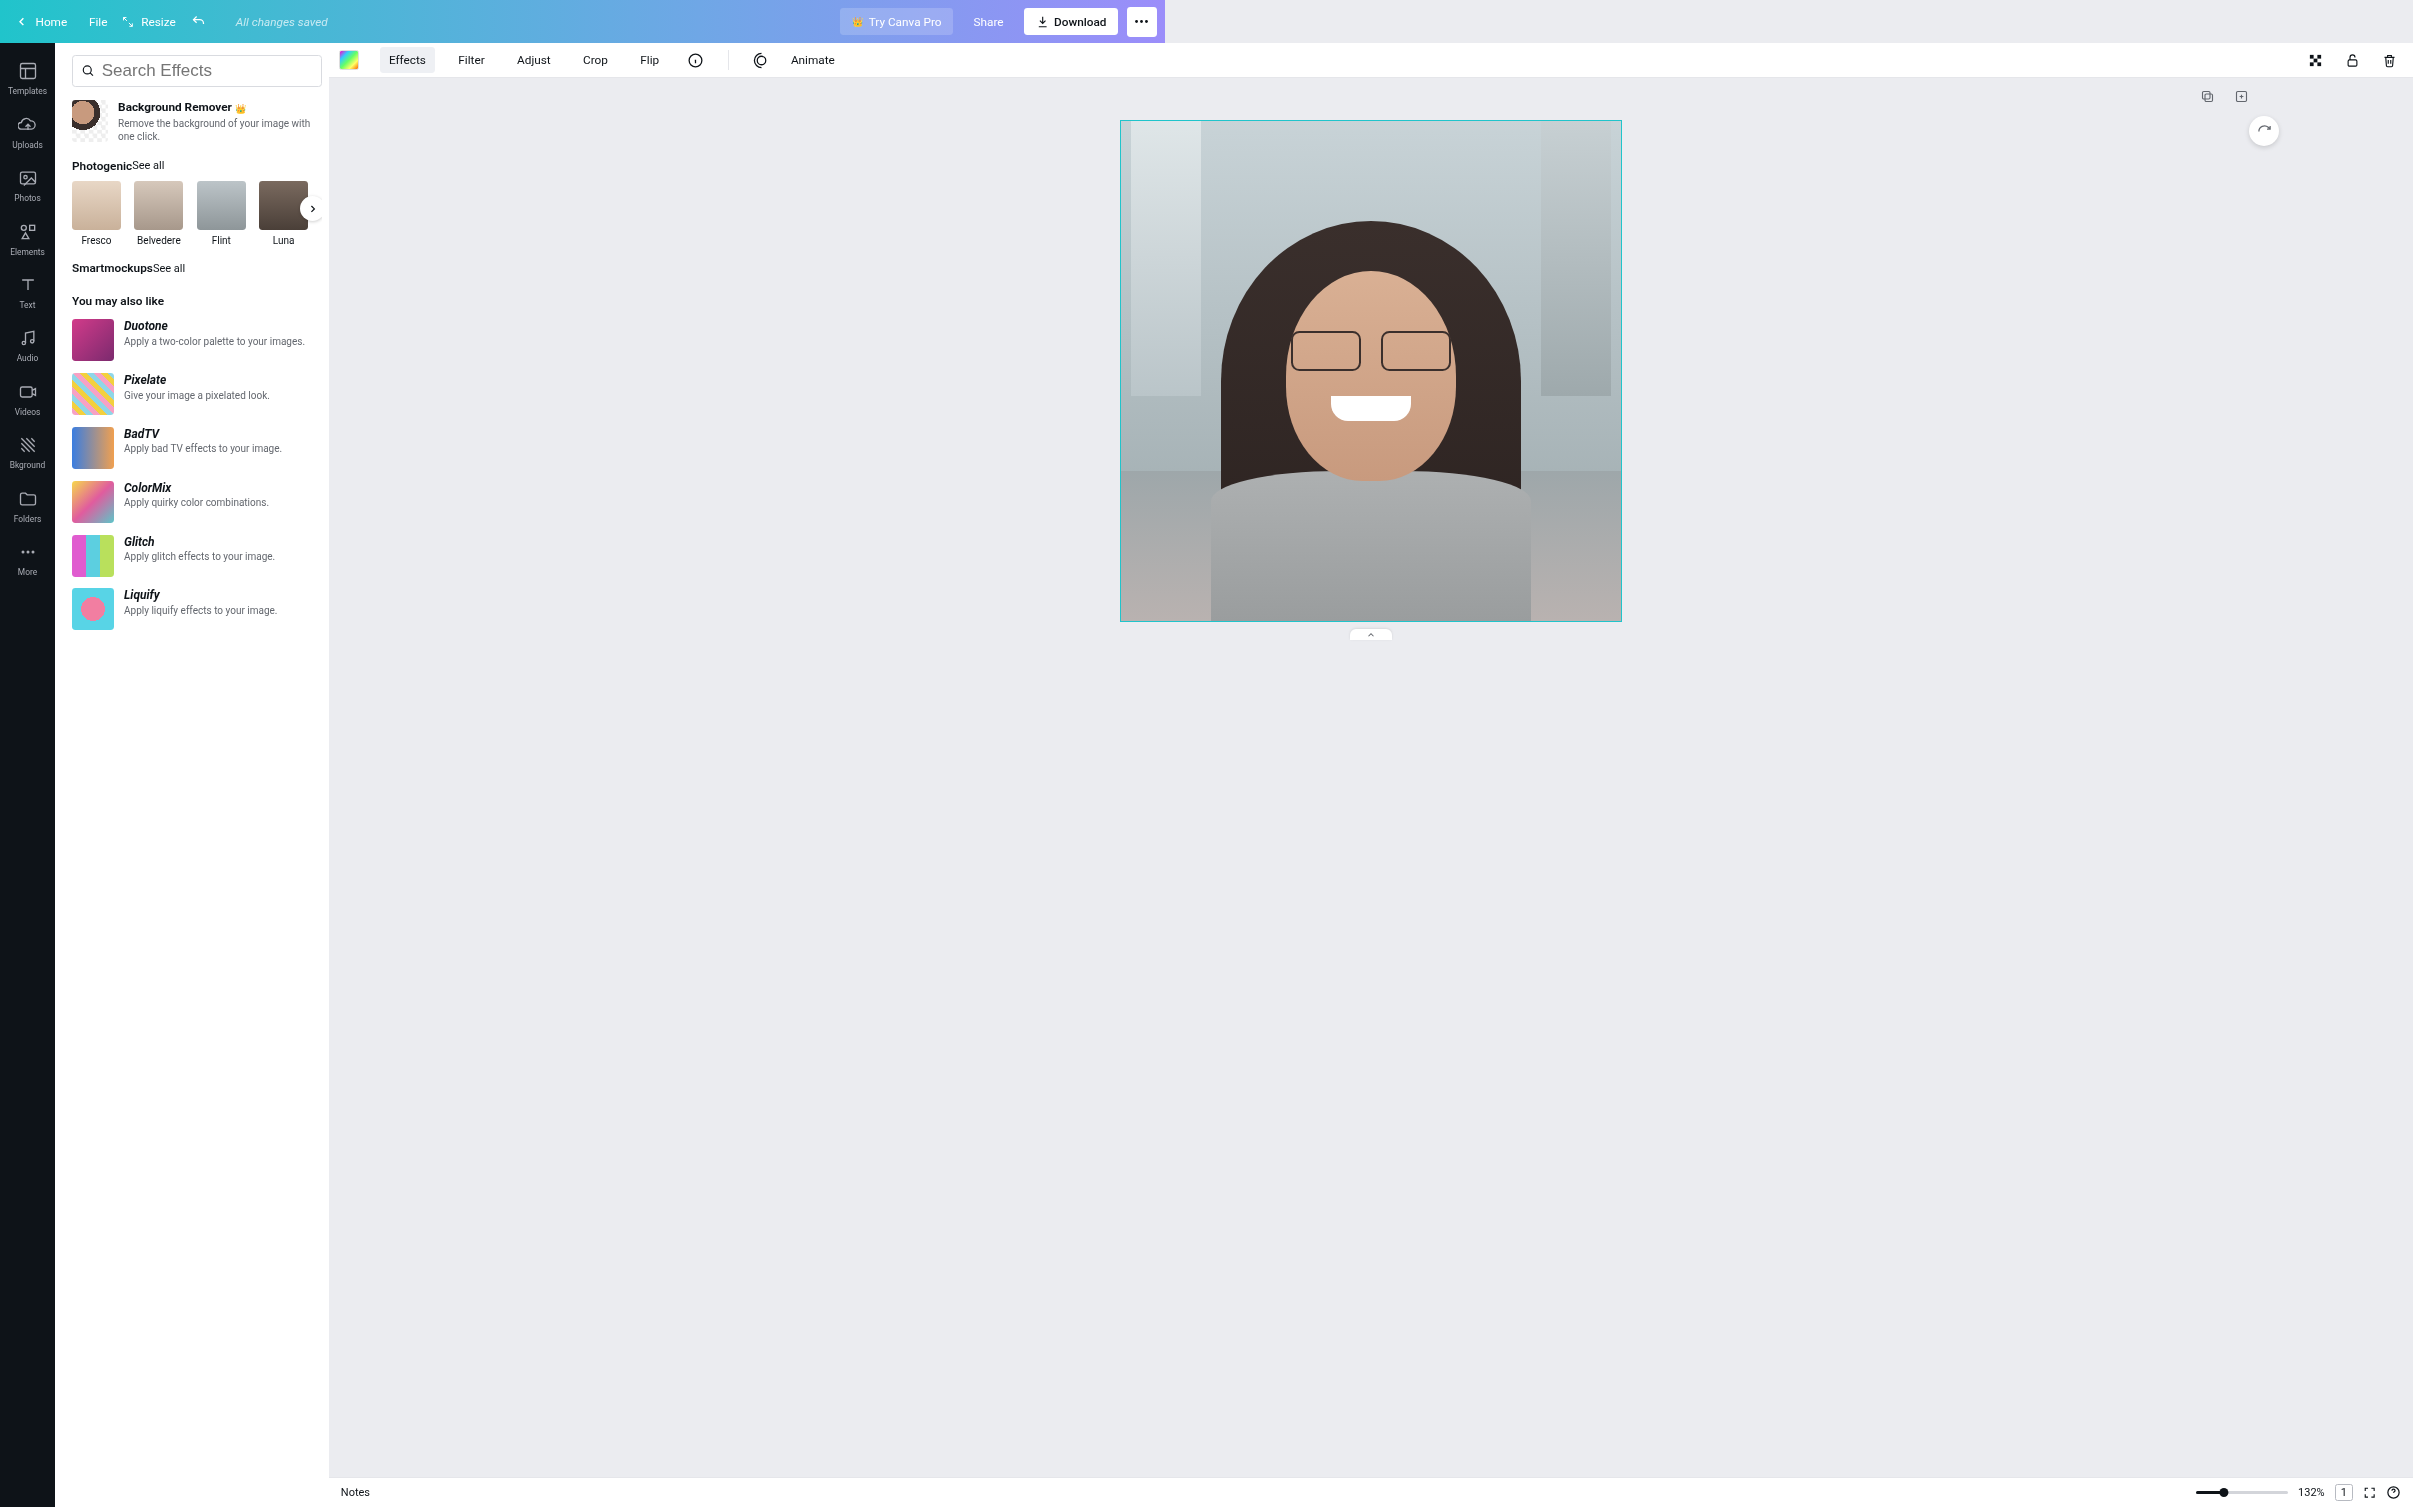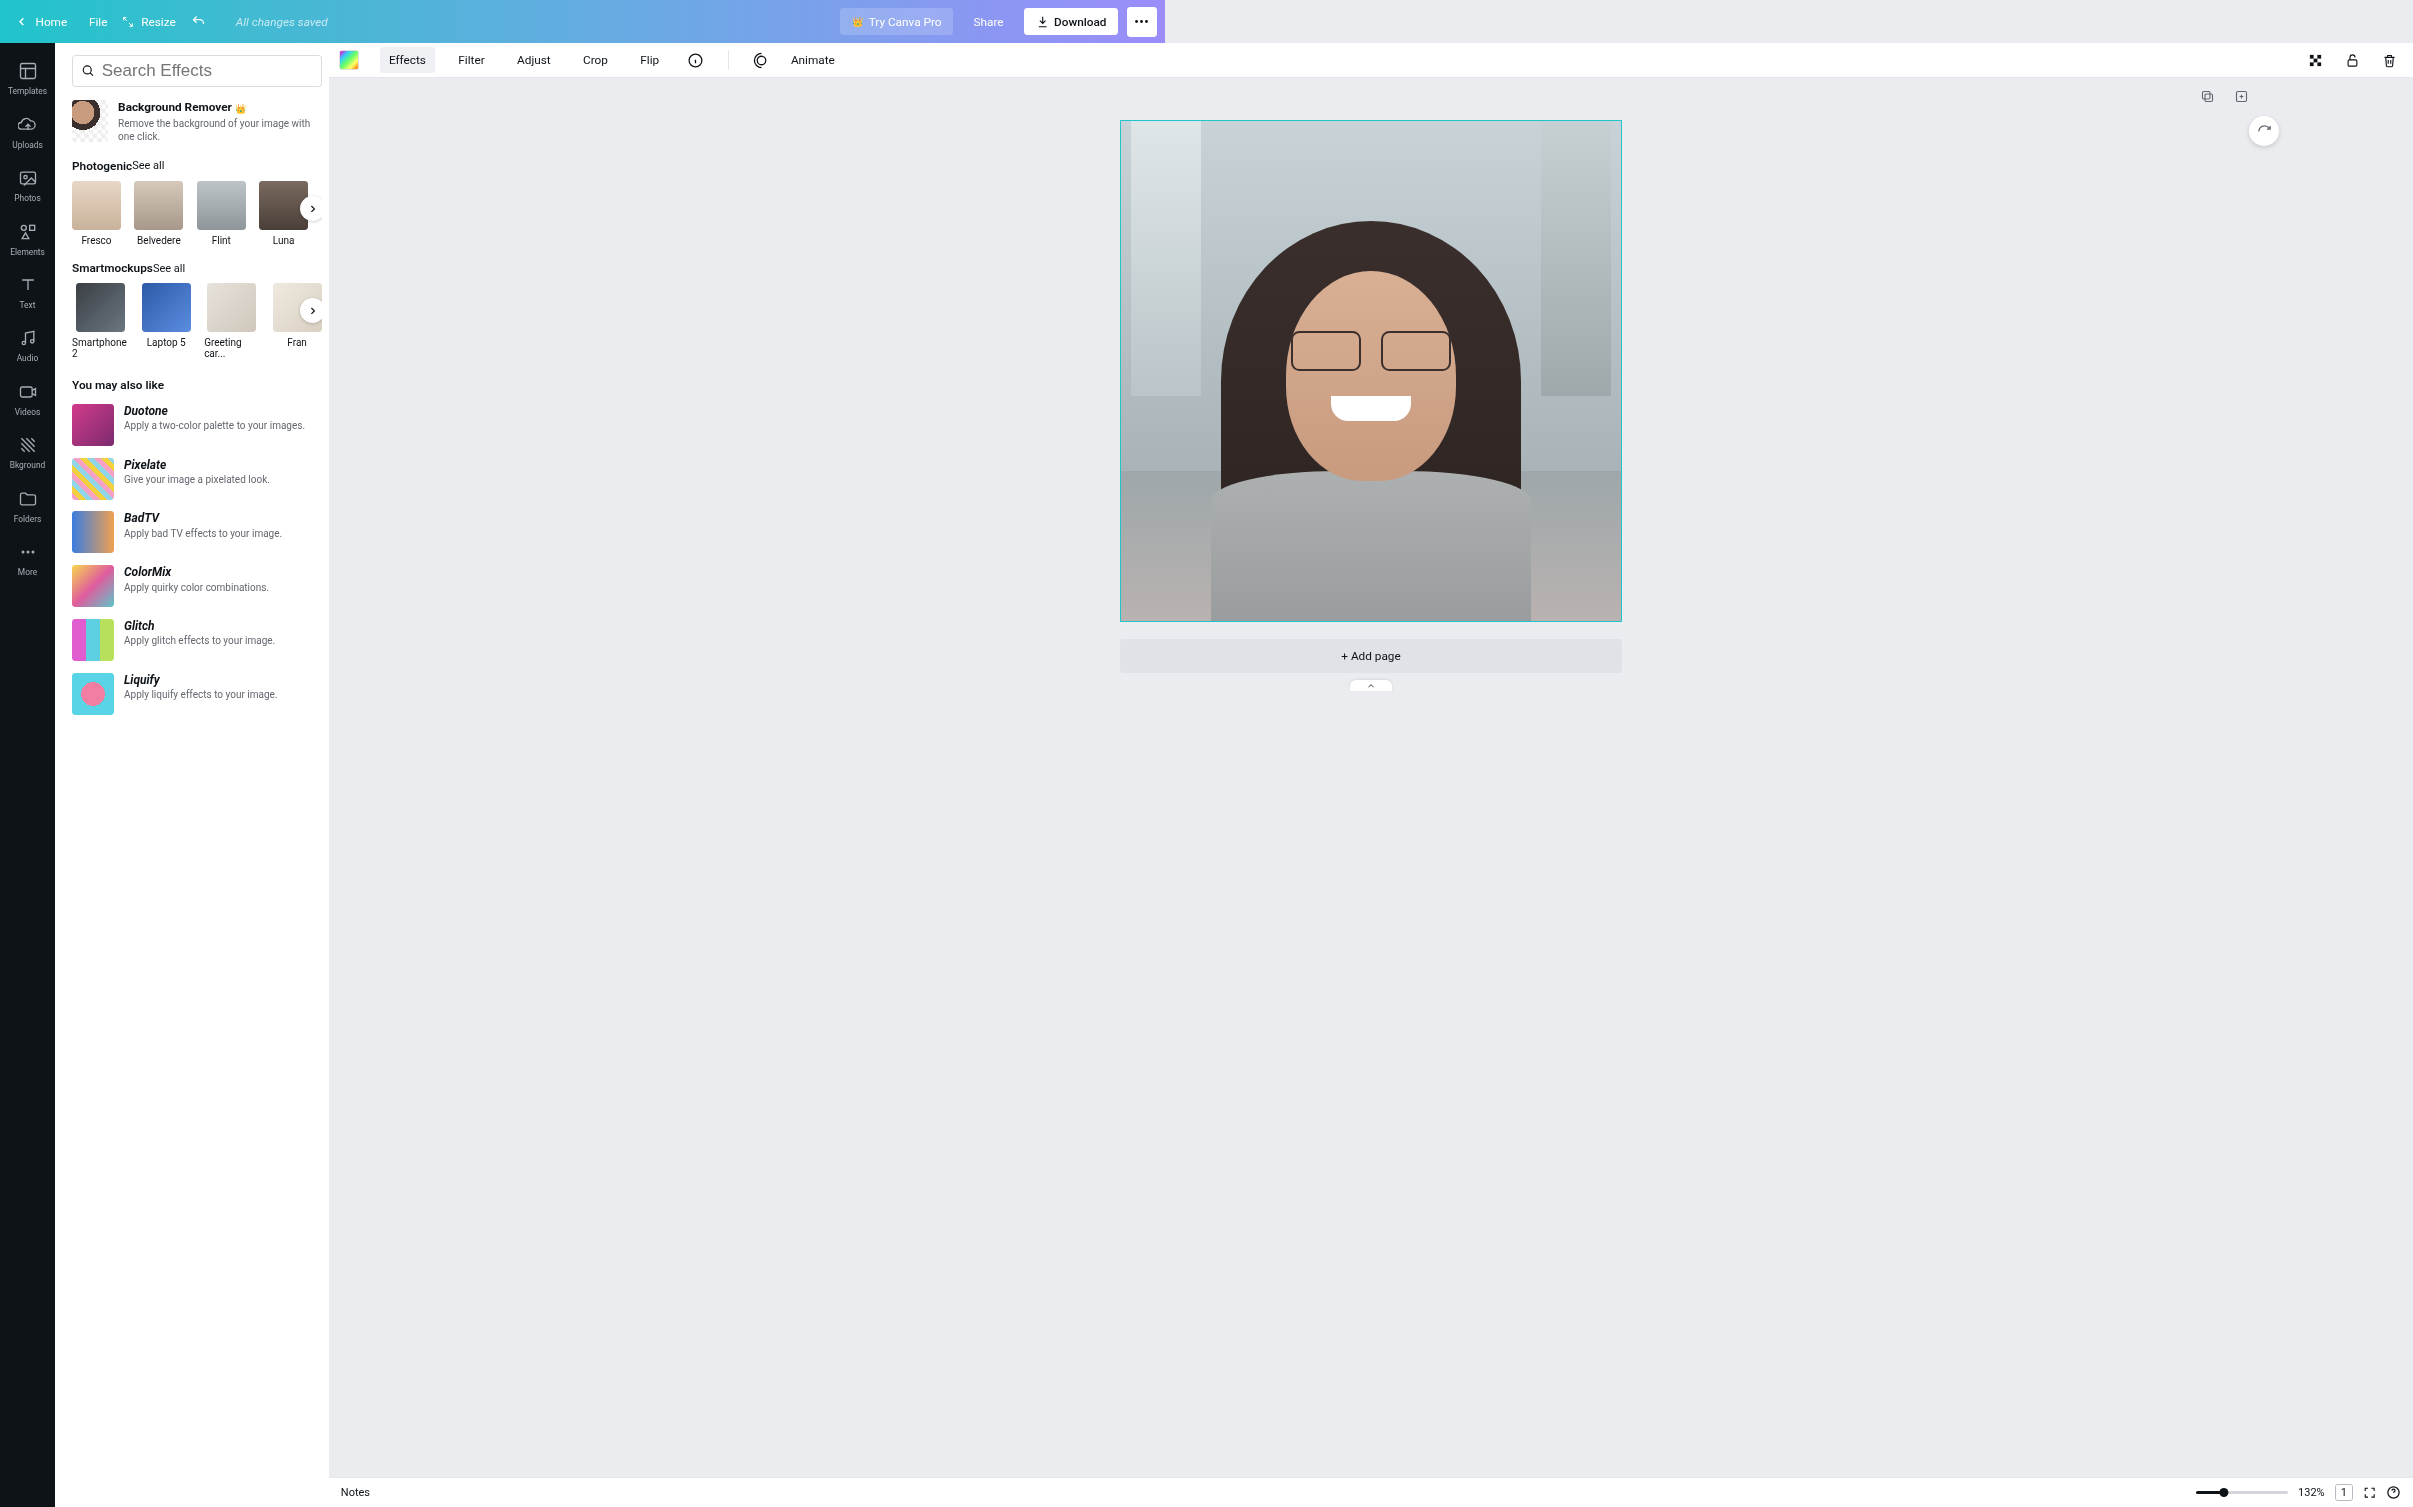--- a/index.html
+++ b/index.html
@@ -280,29 +280,6 @@
     <h3>Smartmockups</h3>
     <span class="see-all">See all</span>
   </div>
-  <div class="thumb-row">
-    <div class="thumb-col">
-      <div class="timg sm1"></div>
-      <span class="tlabel">Smartphone 2</span>
-    </div>
-    <div class="thumb-col">
-      <div class="timg sm2"></div>
-      <span class="tlabel">Laptop 5</span>
-    </div>
-    <div class="thumb-col">
-      <div class="timg sm3"></div>
-      <span class="tlabel">Greeting car...</span>
-    </div>
-    <div class="thumb-col">
-      <div class="timg sm4"></div>
-      <span class="tlabel">Fran</span>
-    </div>
-    <div class="row-arrow">
-      <svg width="11.8" height="11.8" viewBox="0 0 24 24" fill="none" stroke="#0e1318" stroke-width="2.5">
-          <polyline points="9 18 15 12 9 6"></polyline>
-        </svg>
-    </div>
-  </div>
 
   <div class="section-head" style="margin-top:18.5px;">
     <h3>You may also like</h3>

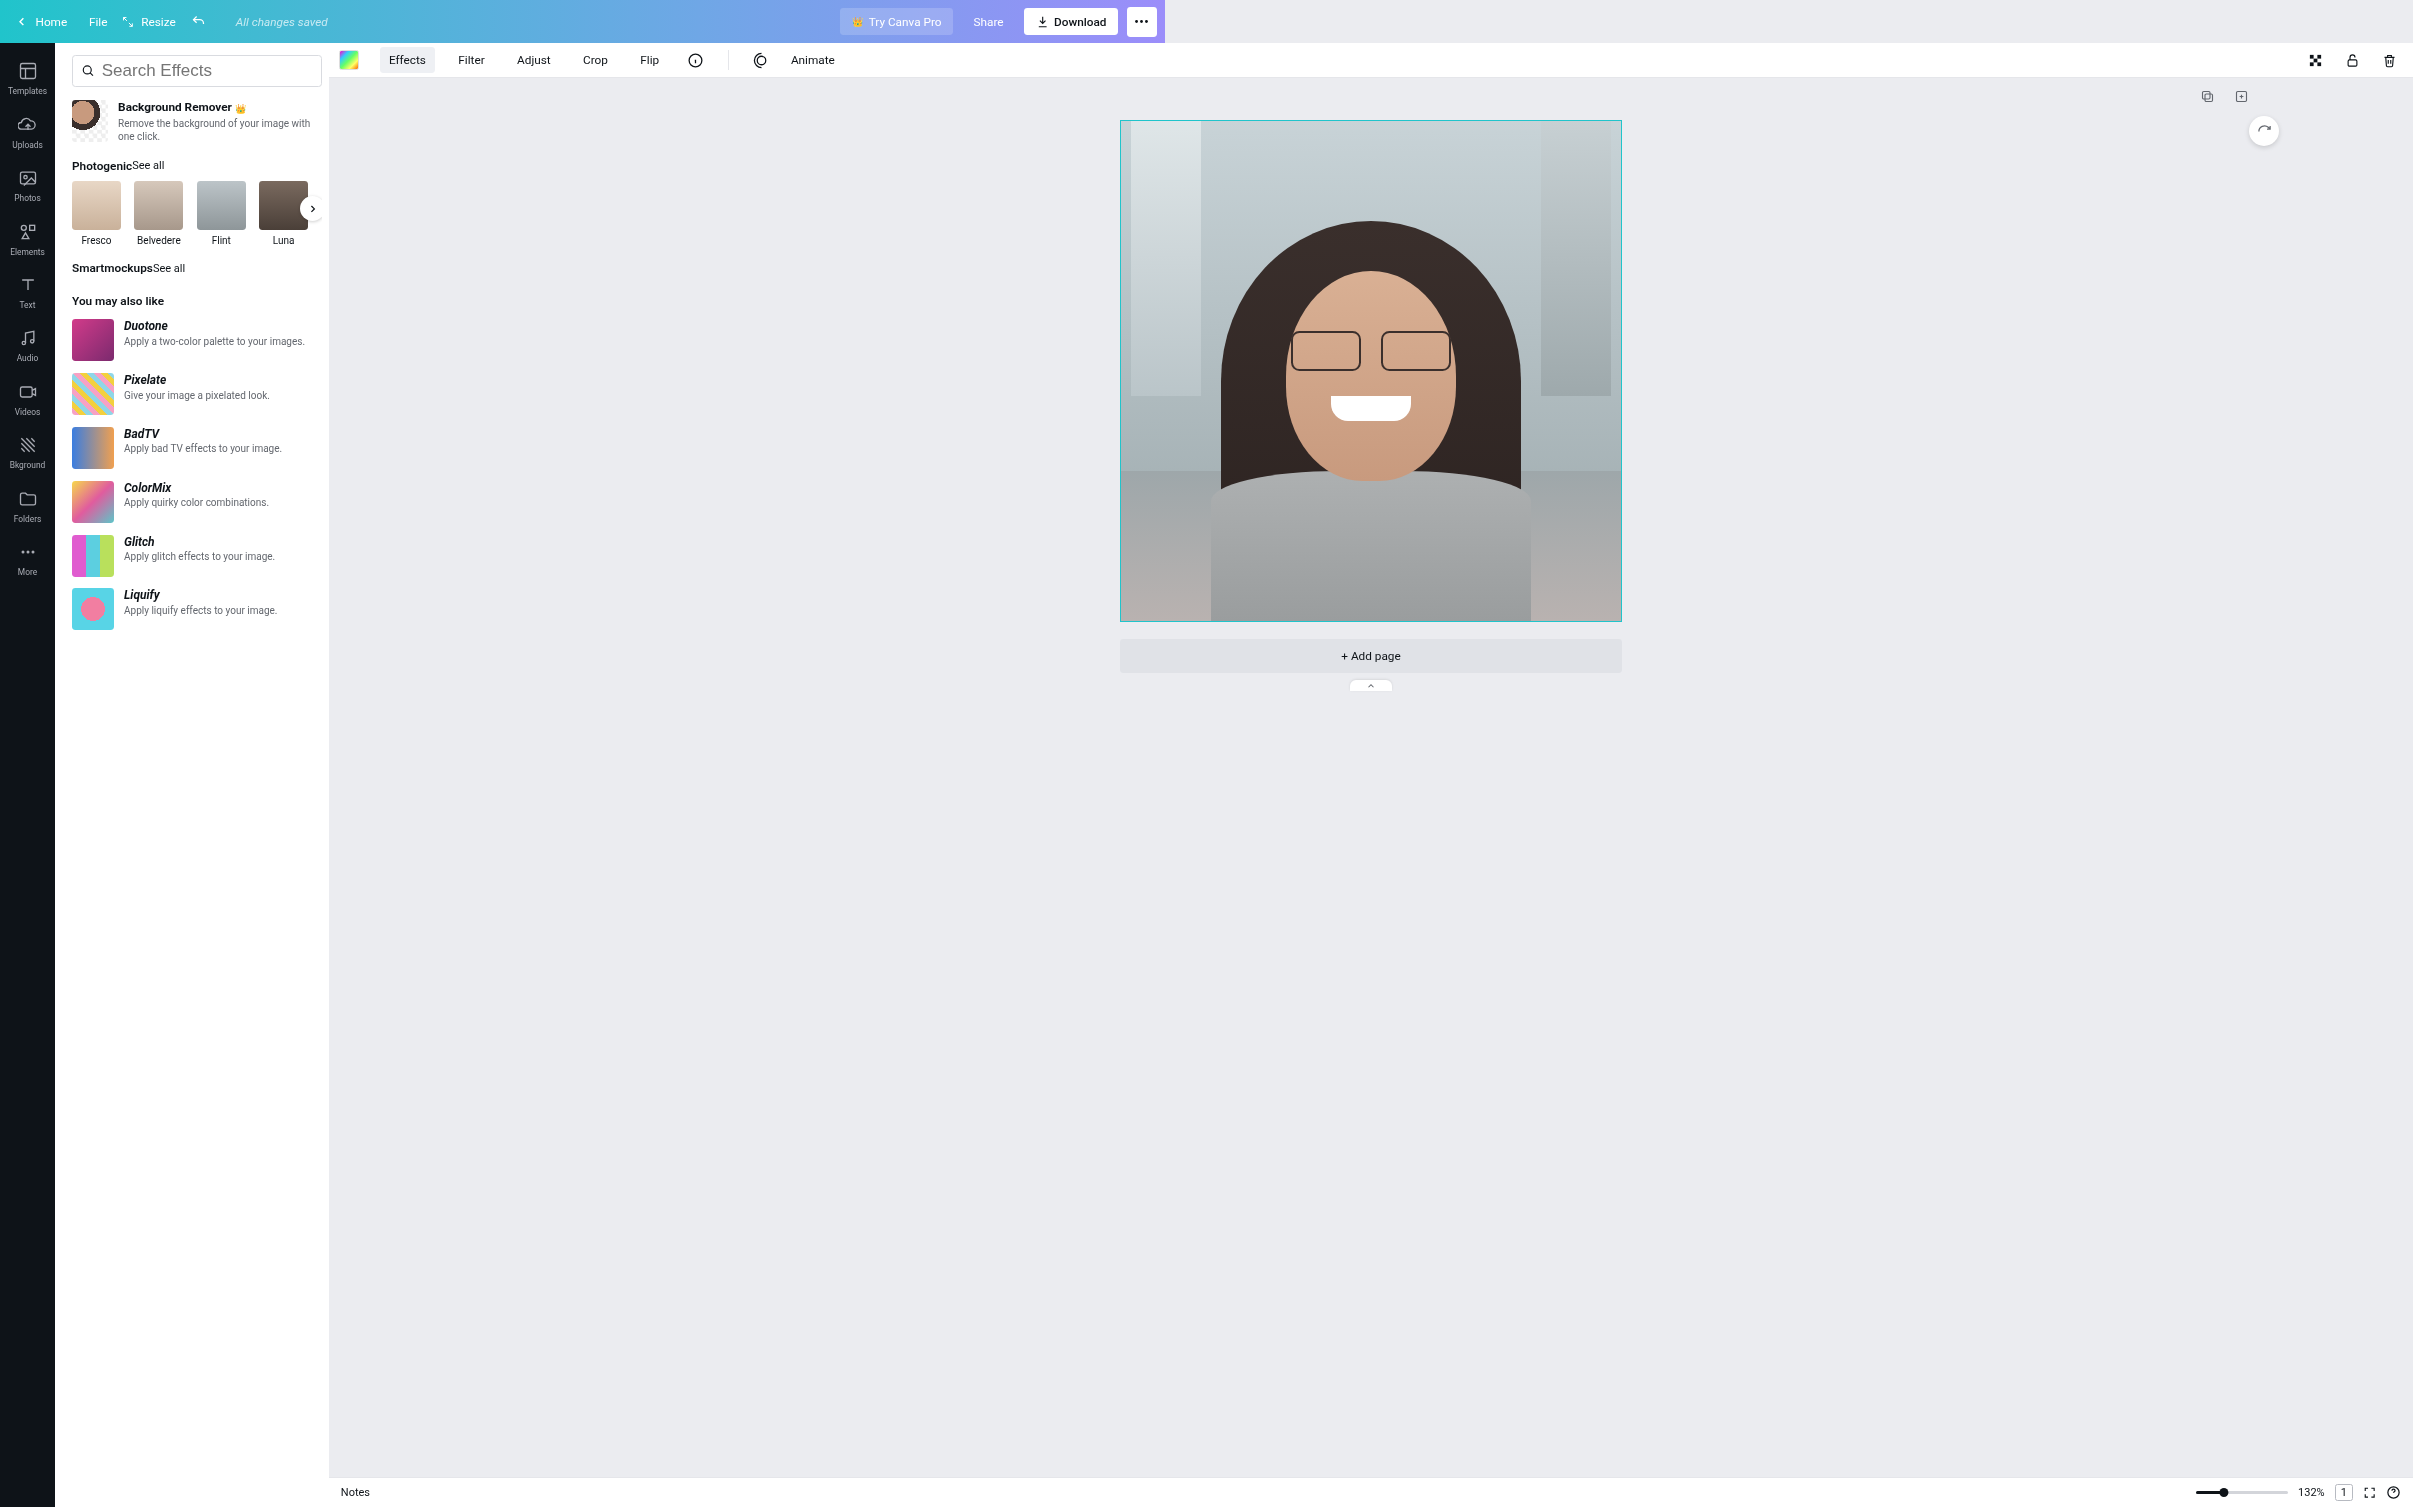--- a/index.html
+++ b/index.html
@@ -411,7 +411,6 @@
     <div class="smile"></div>
   </div>
 
-  <div class="add-page">+ Add page</div>
   <div class="collapse-handle">
     <svg width="10" height="10" viewBox="0 0 24 24" fill="none" stroke="#63676e" stroke-width="2.5">
         <polyline points="18 15 12 9 6 15"></polyline>

